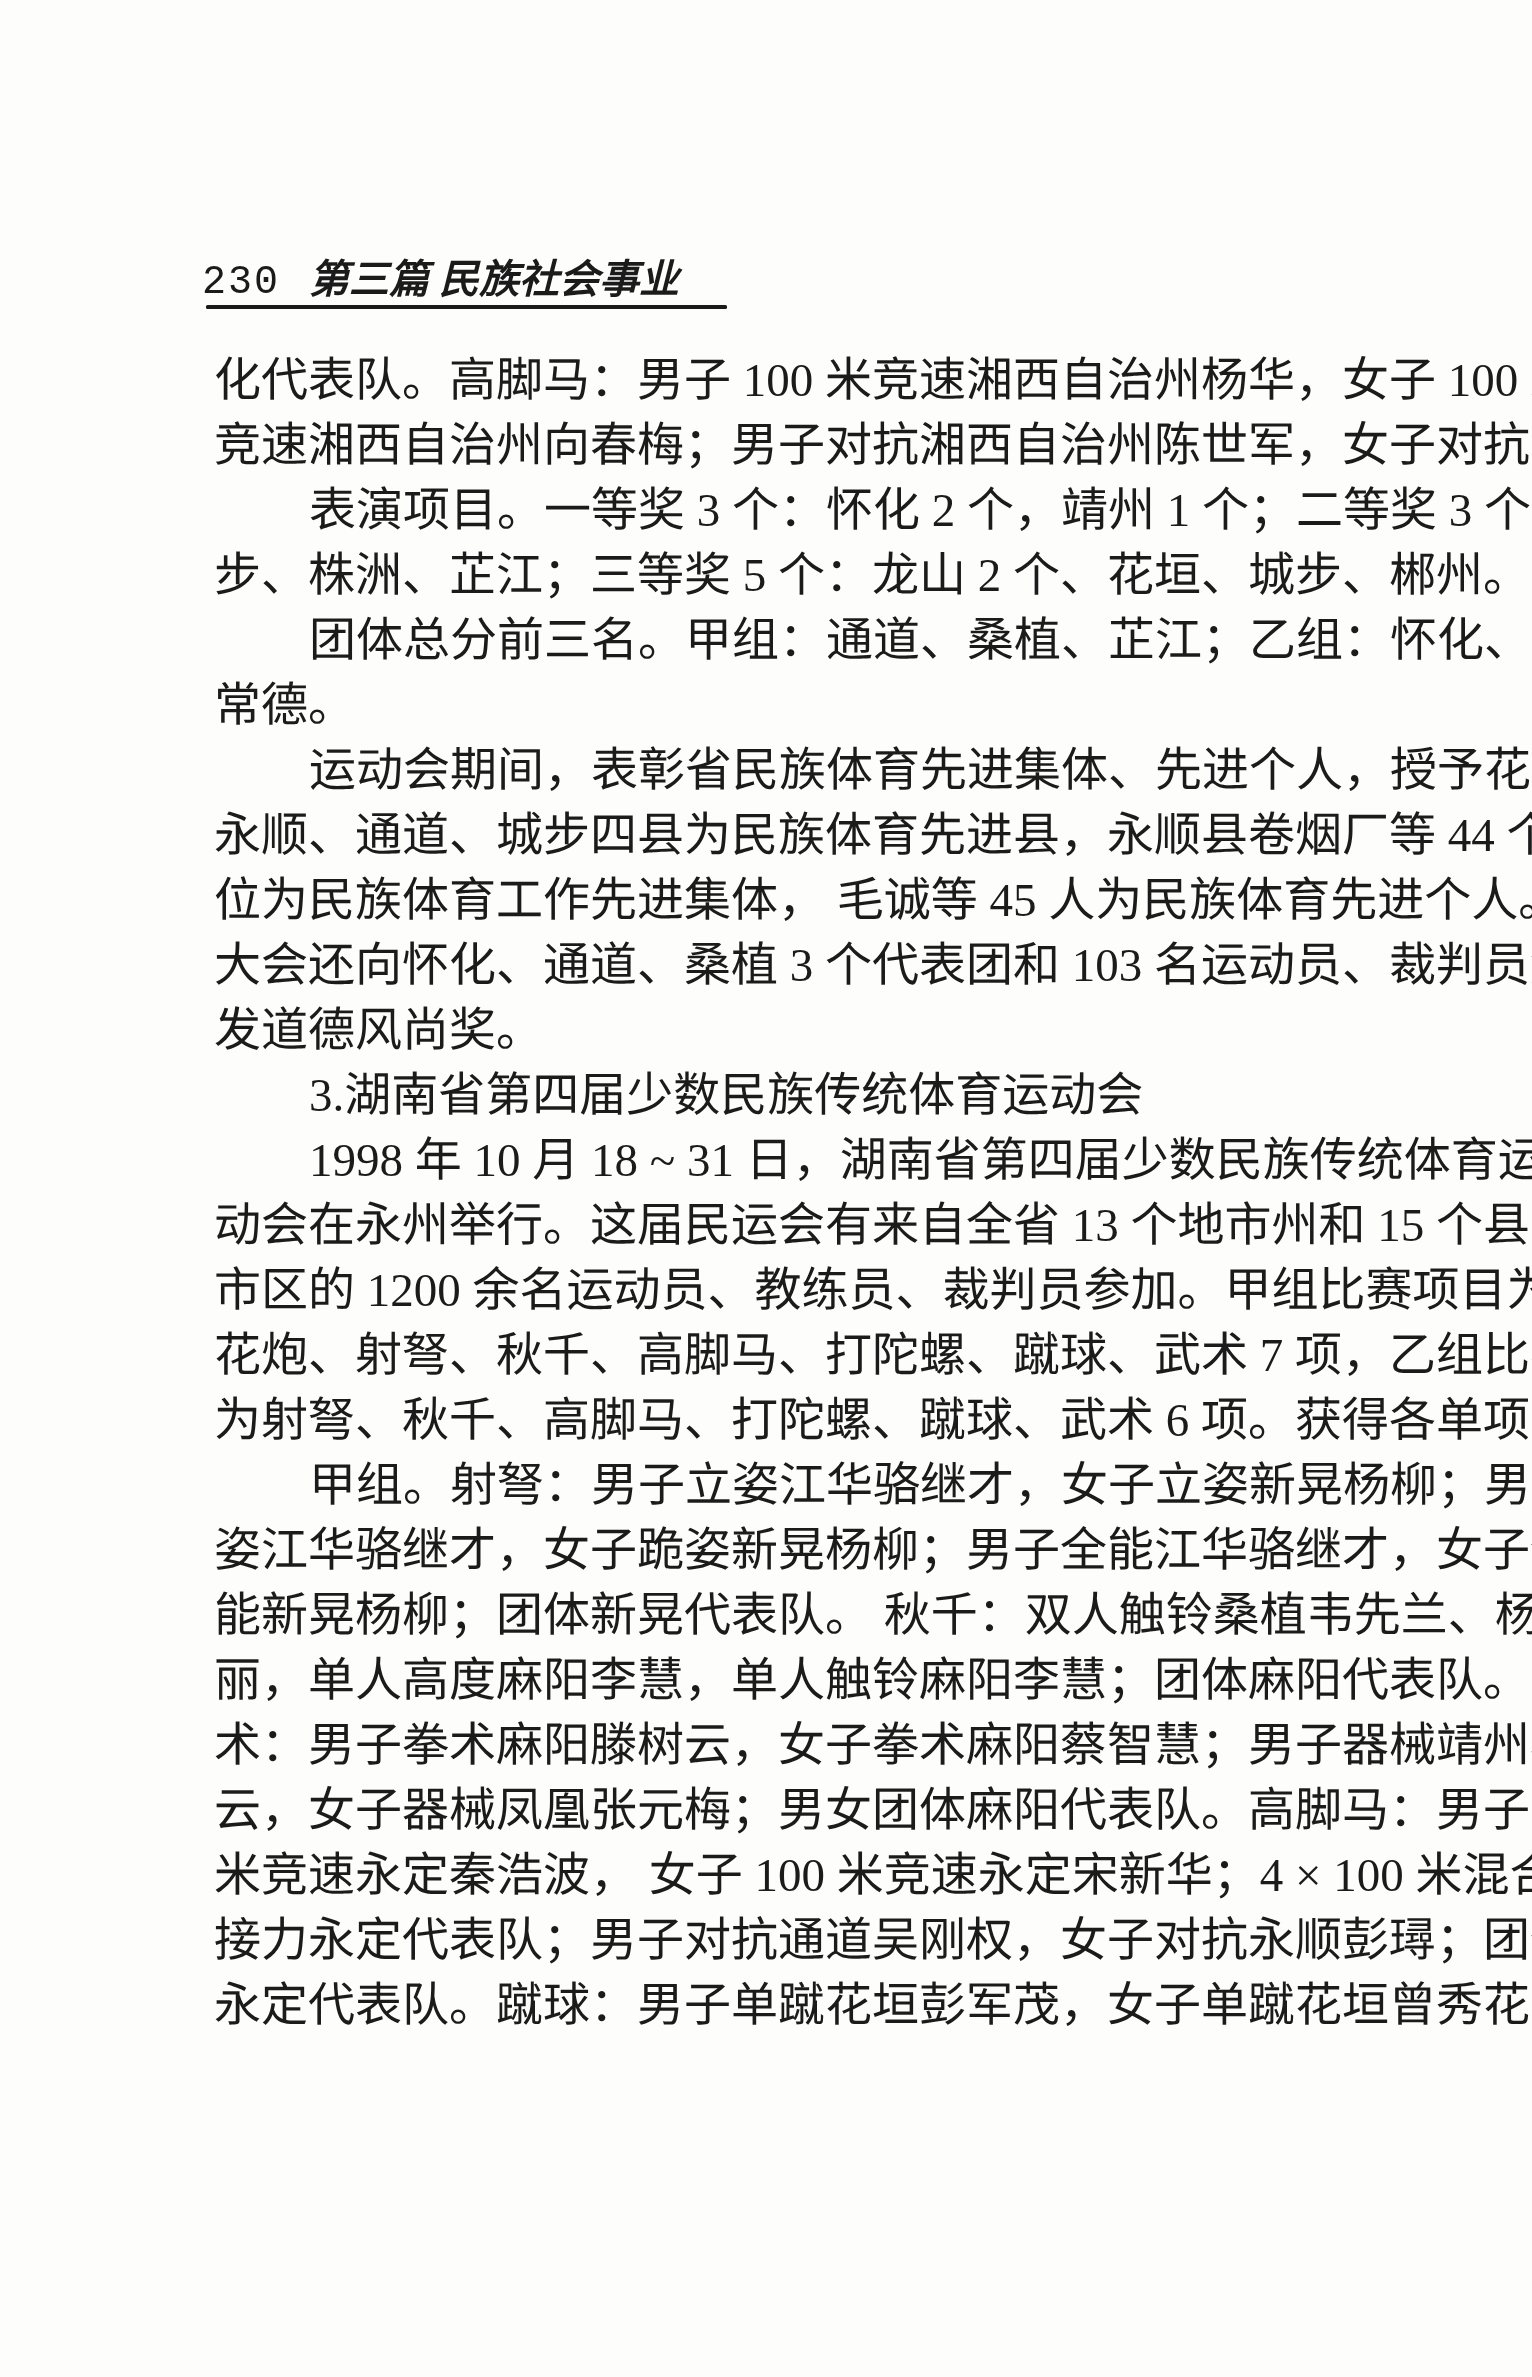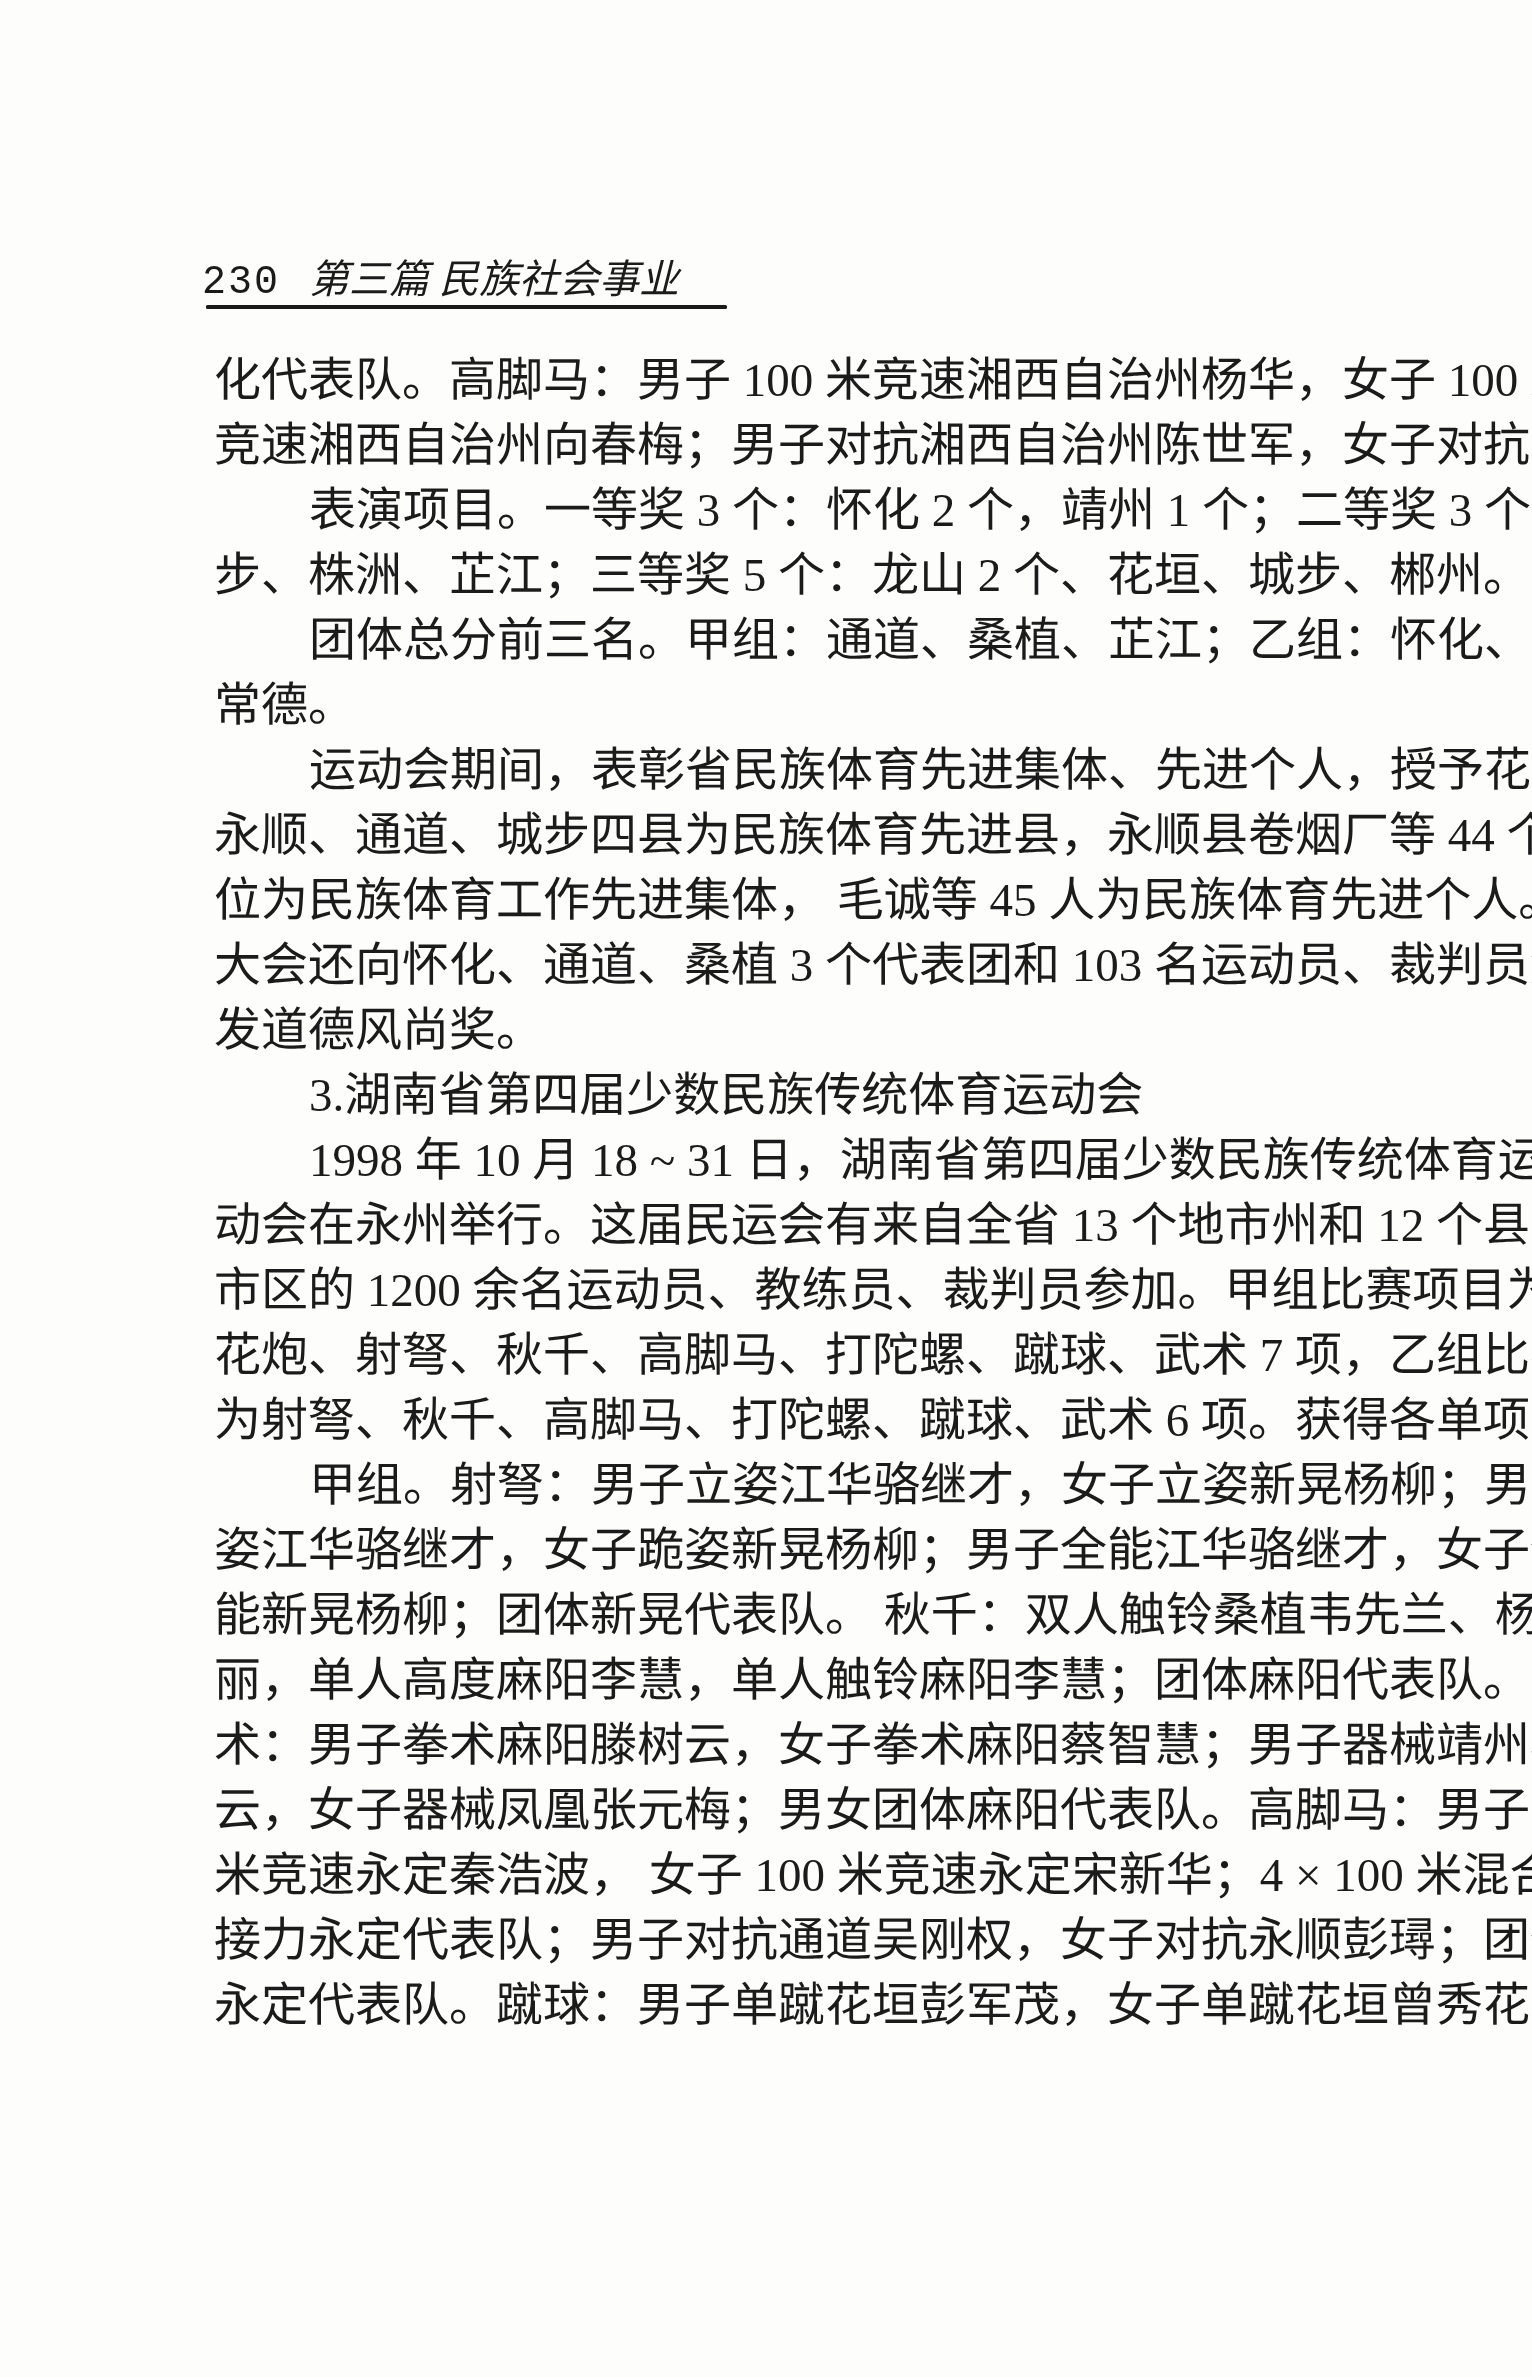--- a/index.html
+++ b/index.html
@@ -36,7 +36,7 @@
   }
   .kai{
     font-style:italic;           
-    font-weight:normal;
+    font-weight:bold;
     font-family:"Liberation Serif","DejaVu Serif",serif;
   }
   .section{margin-left:19px;}

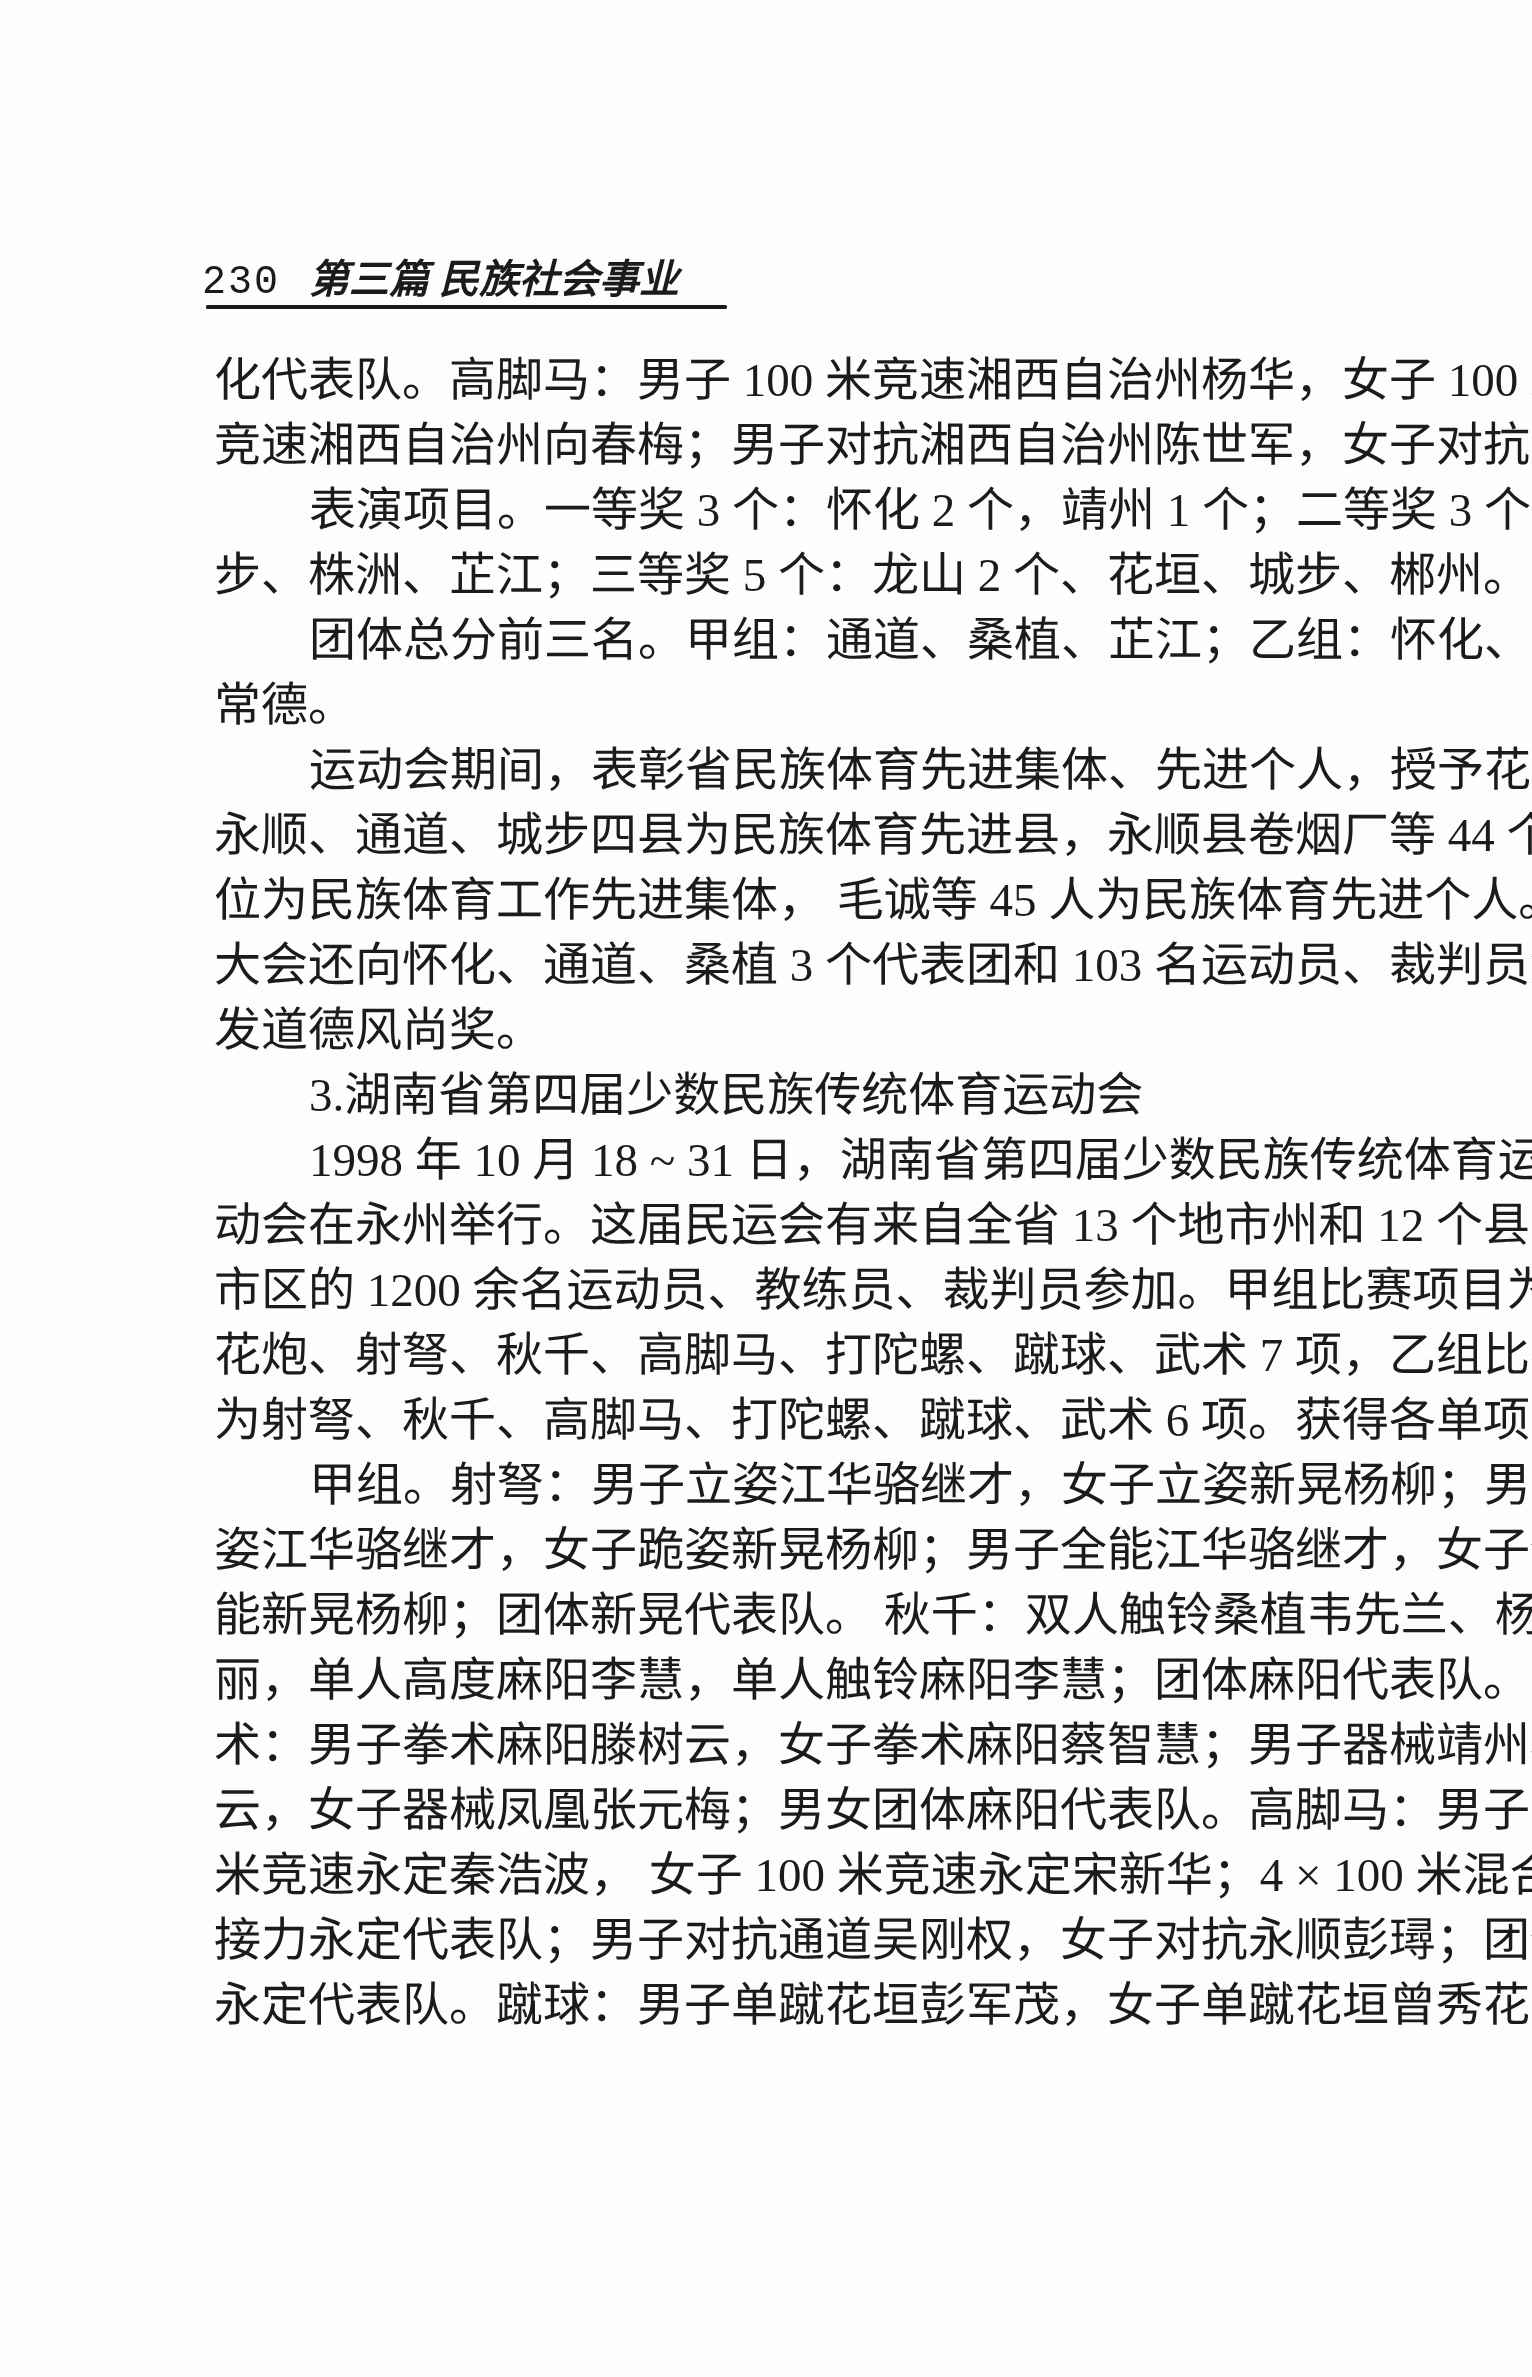--- a/index.html
+++ b/index.html
@@ -96,7 +96,7 @@
       <div class="line">发道德风尚奖。</div>
       <div class="line indent">3.湖南省第四届少数民族传统体育运动会</div>
       <div class="line indent">1998 年 10 月 18 ~ 31 日，湖南省第四届少数民族传统体育运</div>
-      <div class="line">动会在永州举行。这届民运会有来自全省 13 个地市州和 12 个县</div>
+      <div class="line">动会在永州举行。这届民运会有来自全省 13 个地市州和 15 个县</div>
       <div class="line">市区的 1200 余名运动员、教练员、裁判员参加。甲组比赛项目为抢</div>
       <div class="line">花炮、射弩、秋千、高脚马、打陀螺、蹴球、武术 7 项，乙组比赛项目</div>
       <div class="line">为射弩、秋千、高脚马、打陀螺、蹴球、武术 6 项。获得各单项比赛第</div>

